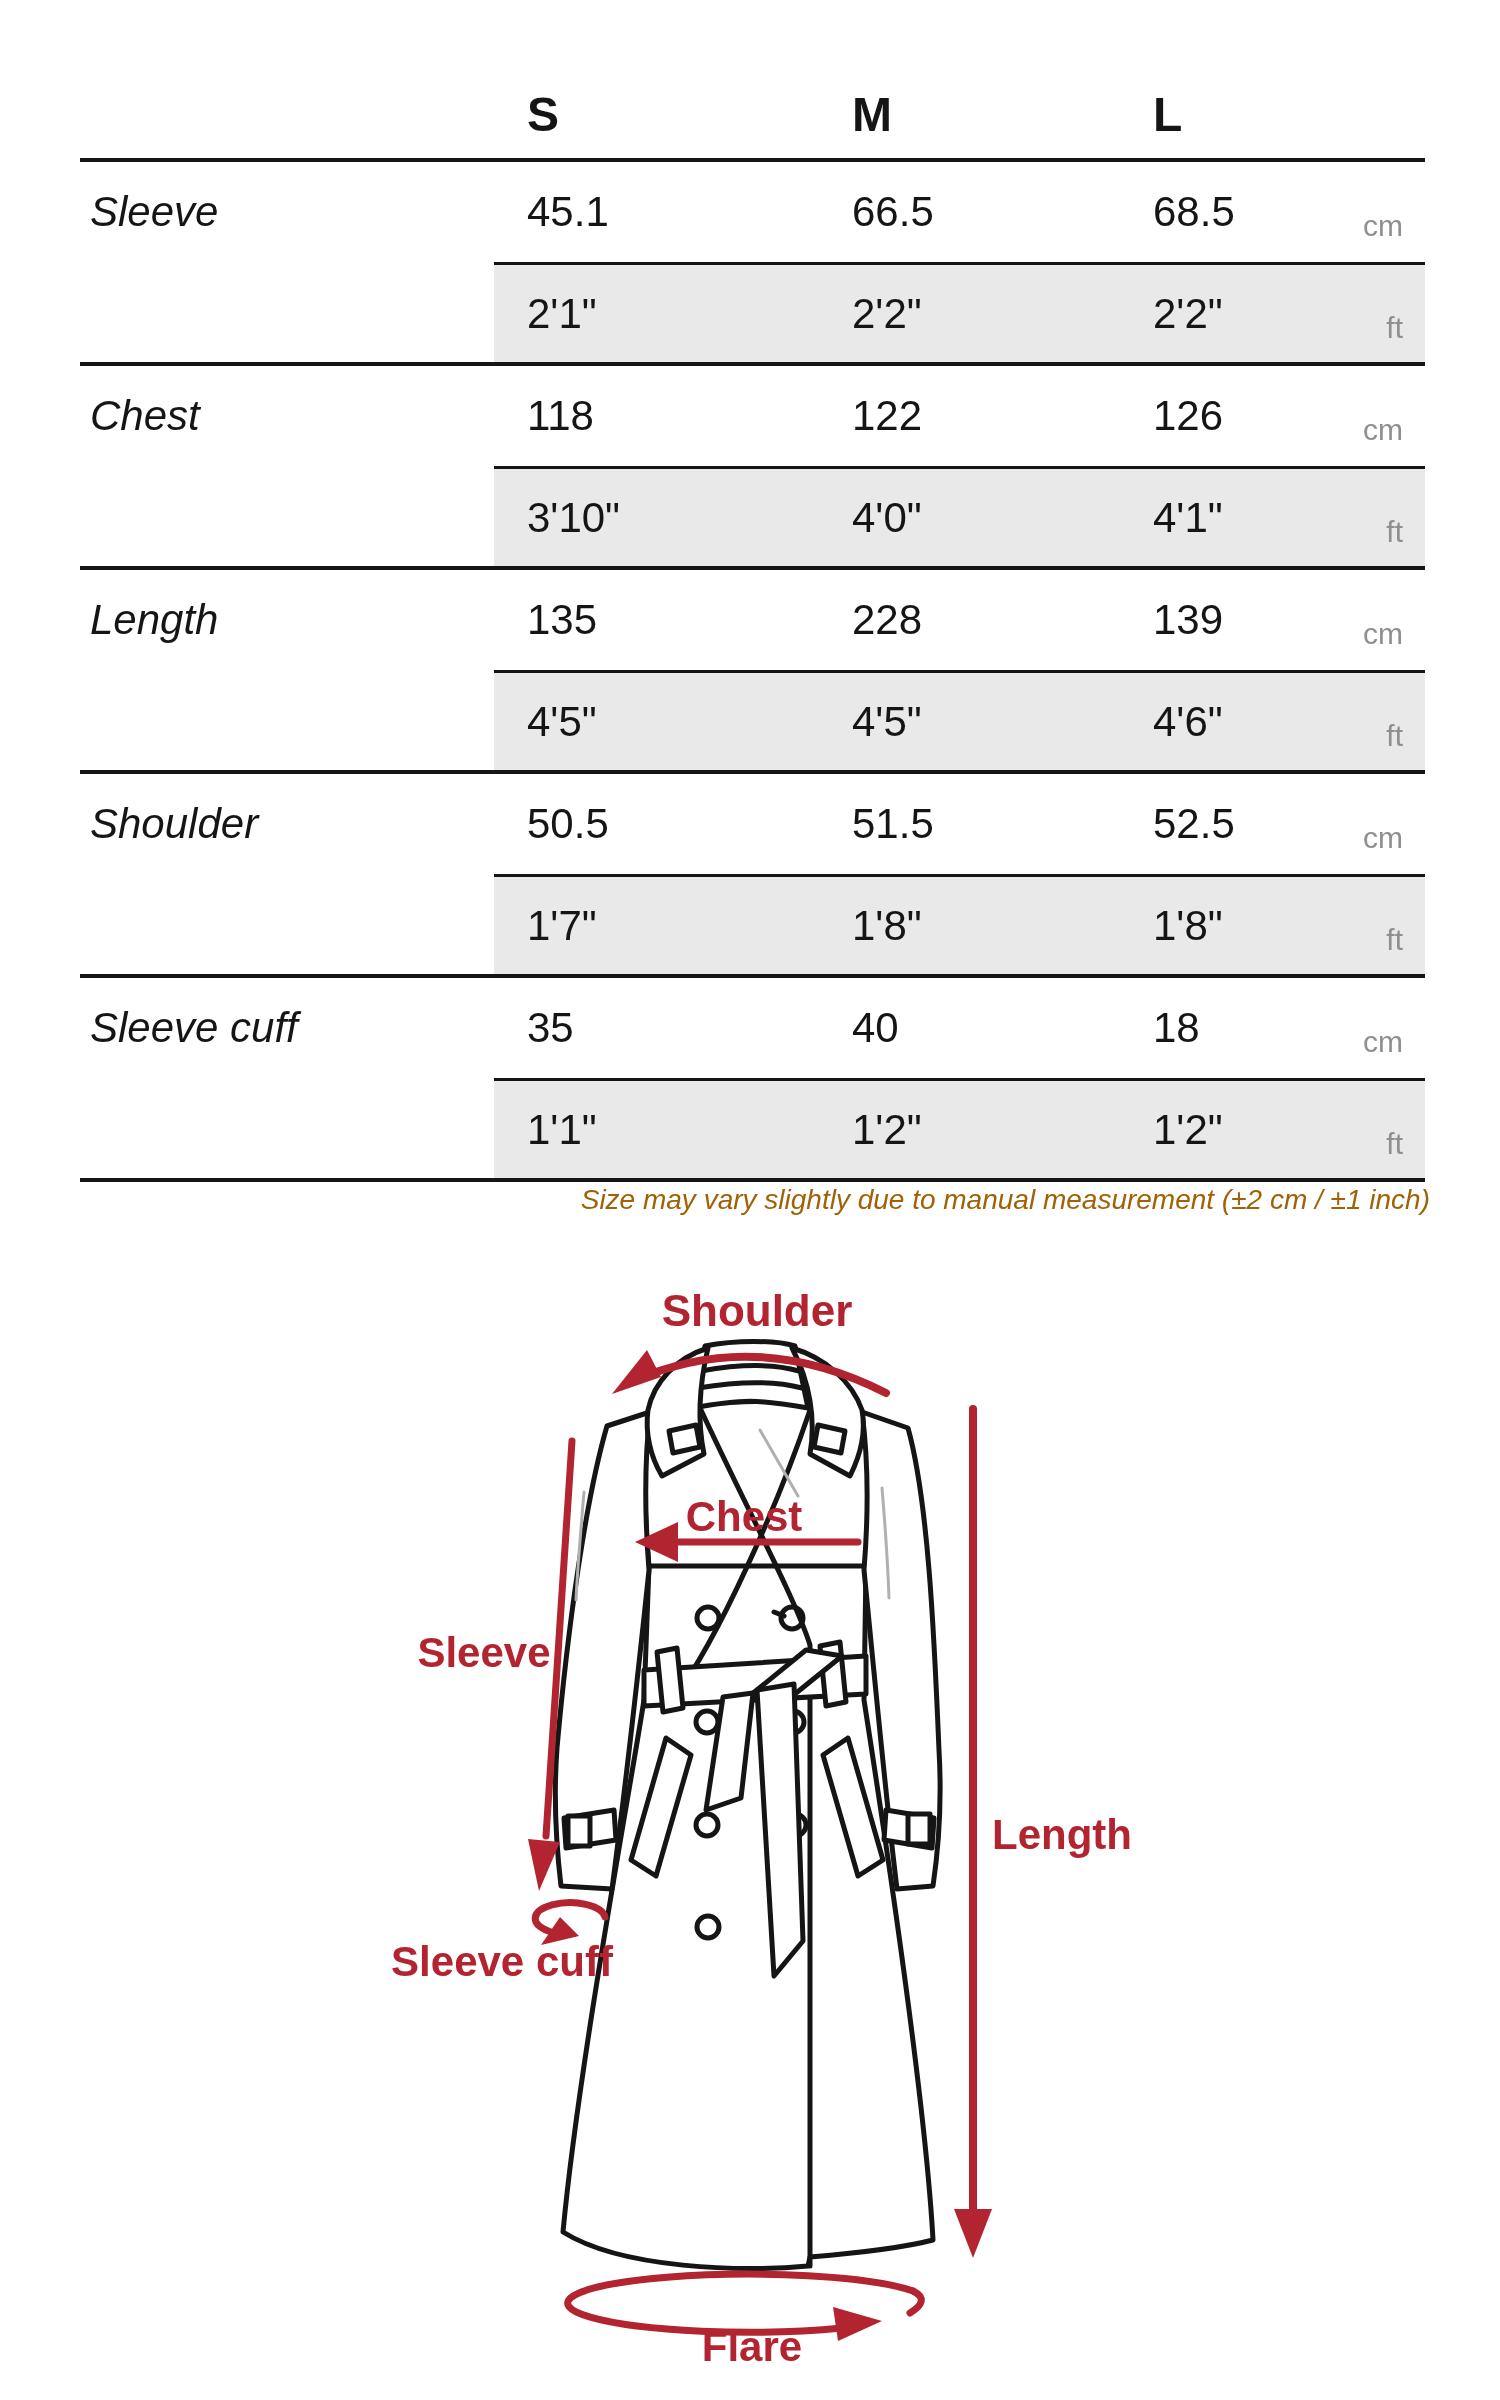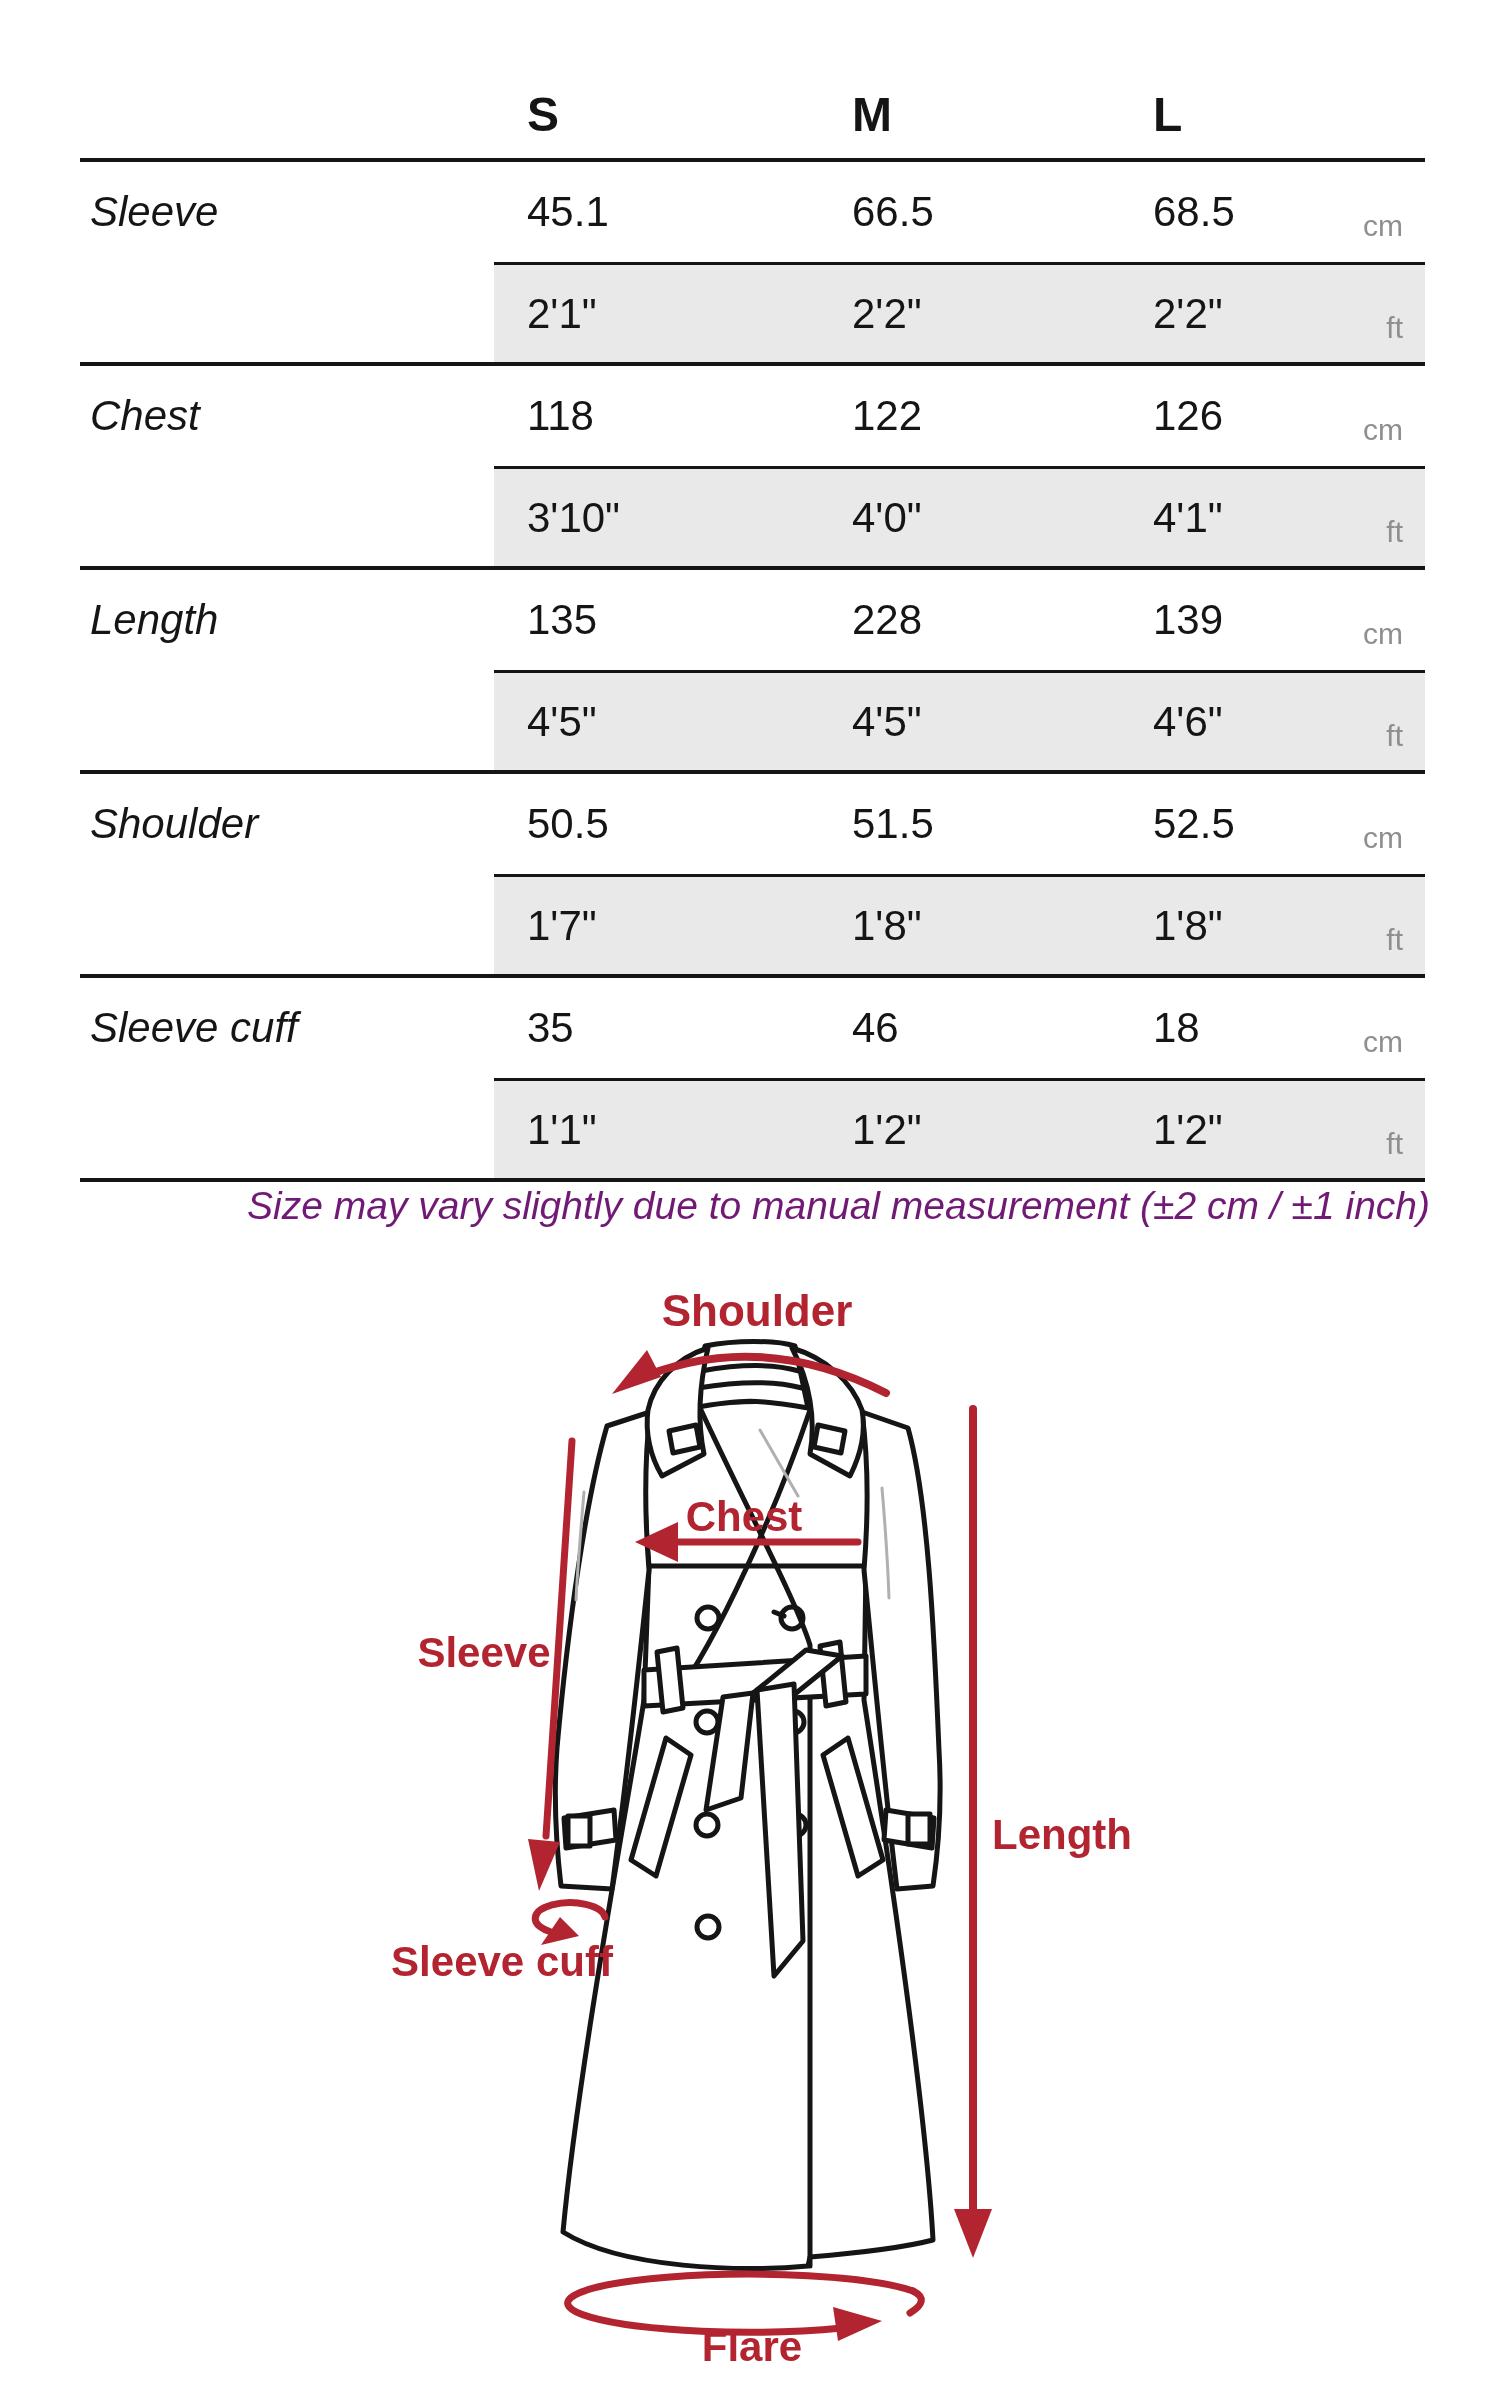--- a/index.html
+++ b/index.html
@@ -116,7 +116,7 @@
         <div class="t-row cm-row">
           <div class="cell label-cell">Sleeve cuff</div>
           <div class="cell val-s">35</div>
-          <div class="cell val-m">46</div>
+          <div class="cell val-m">40</div>
           <div class="cell val-l">18</div>
           <div class="cell unit-cell">cm</div>
         </div>

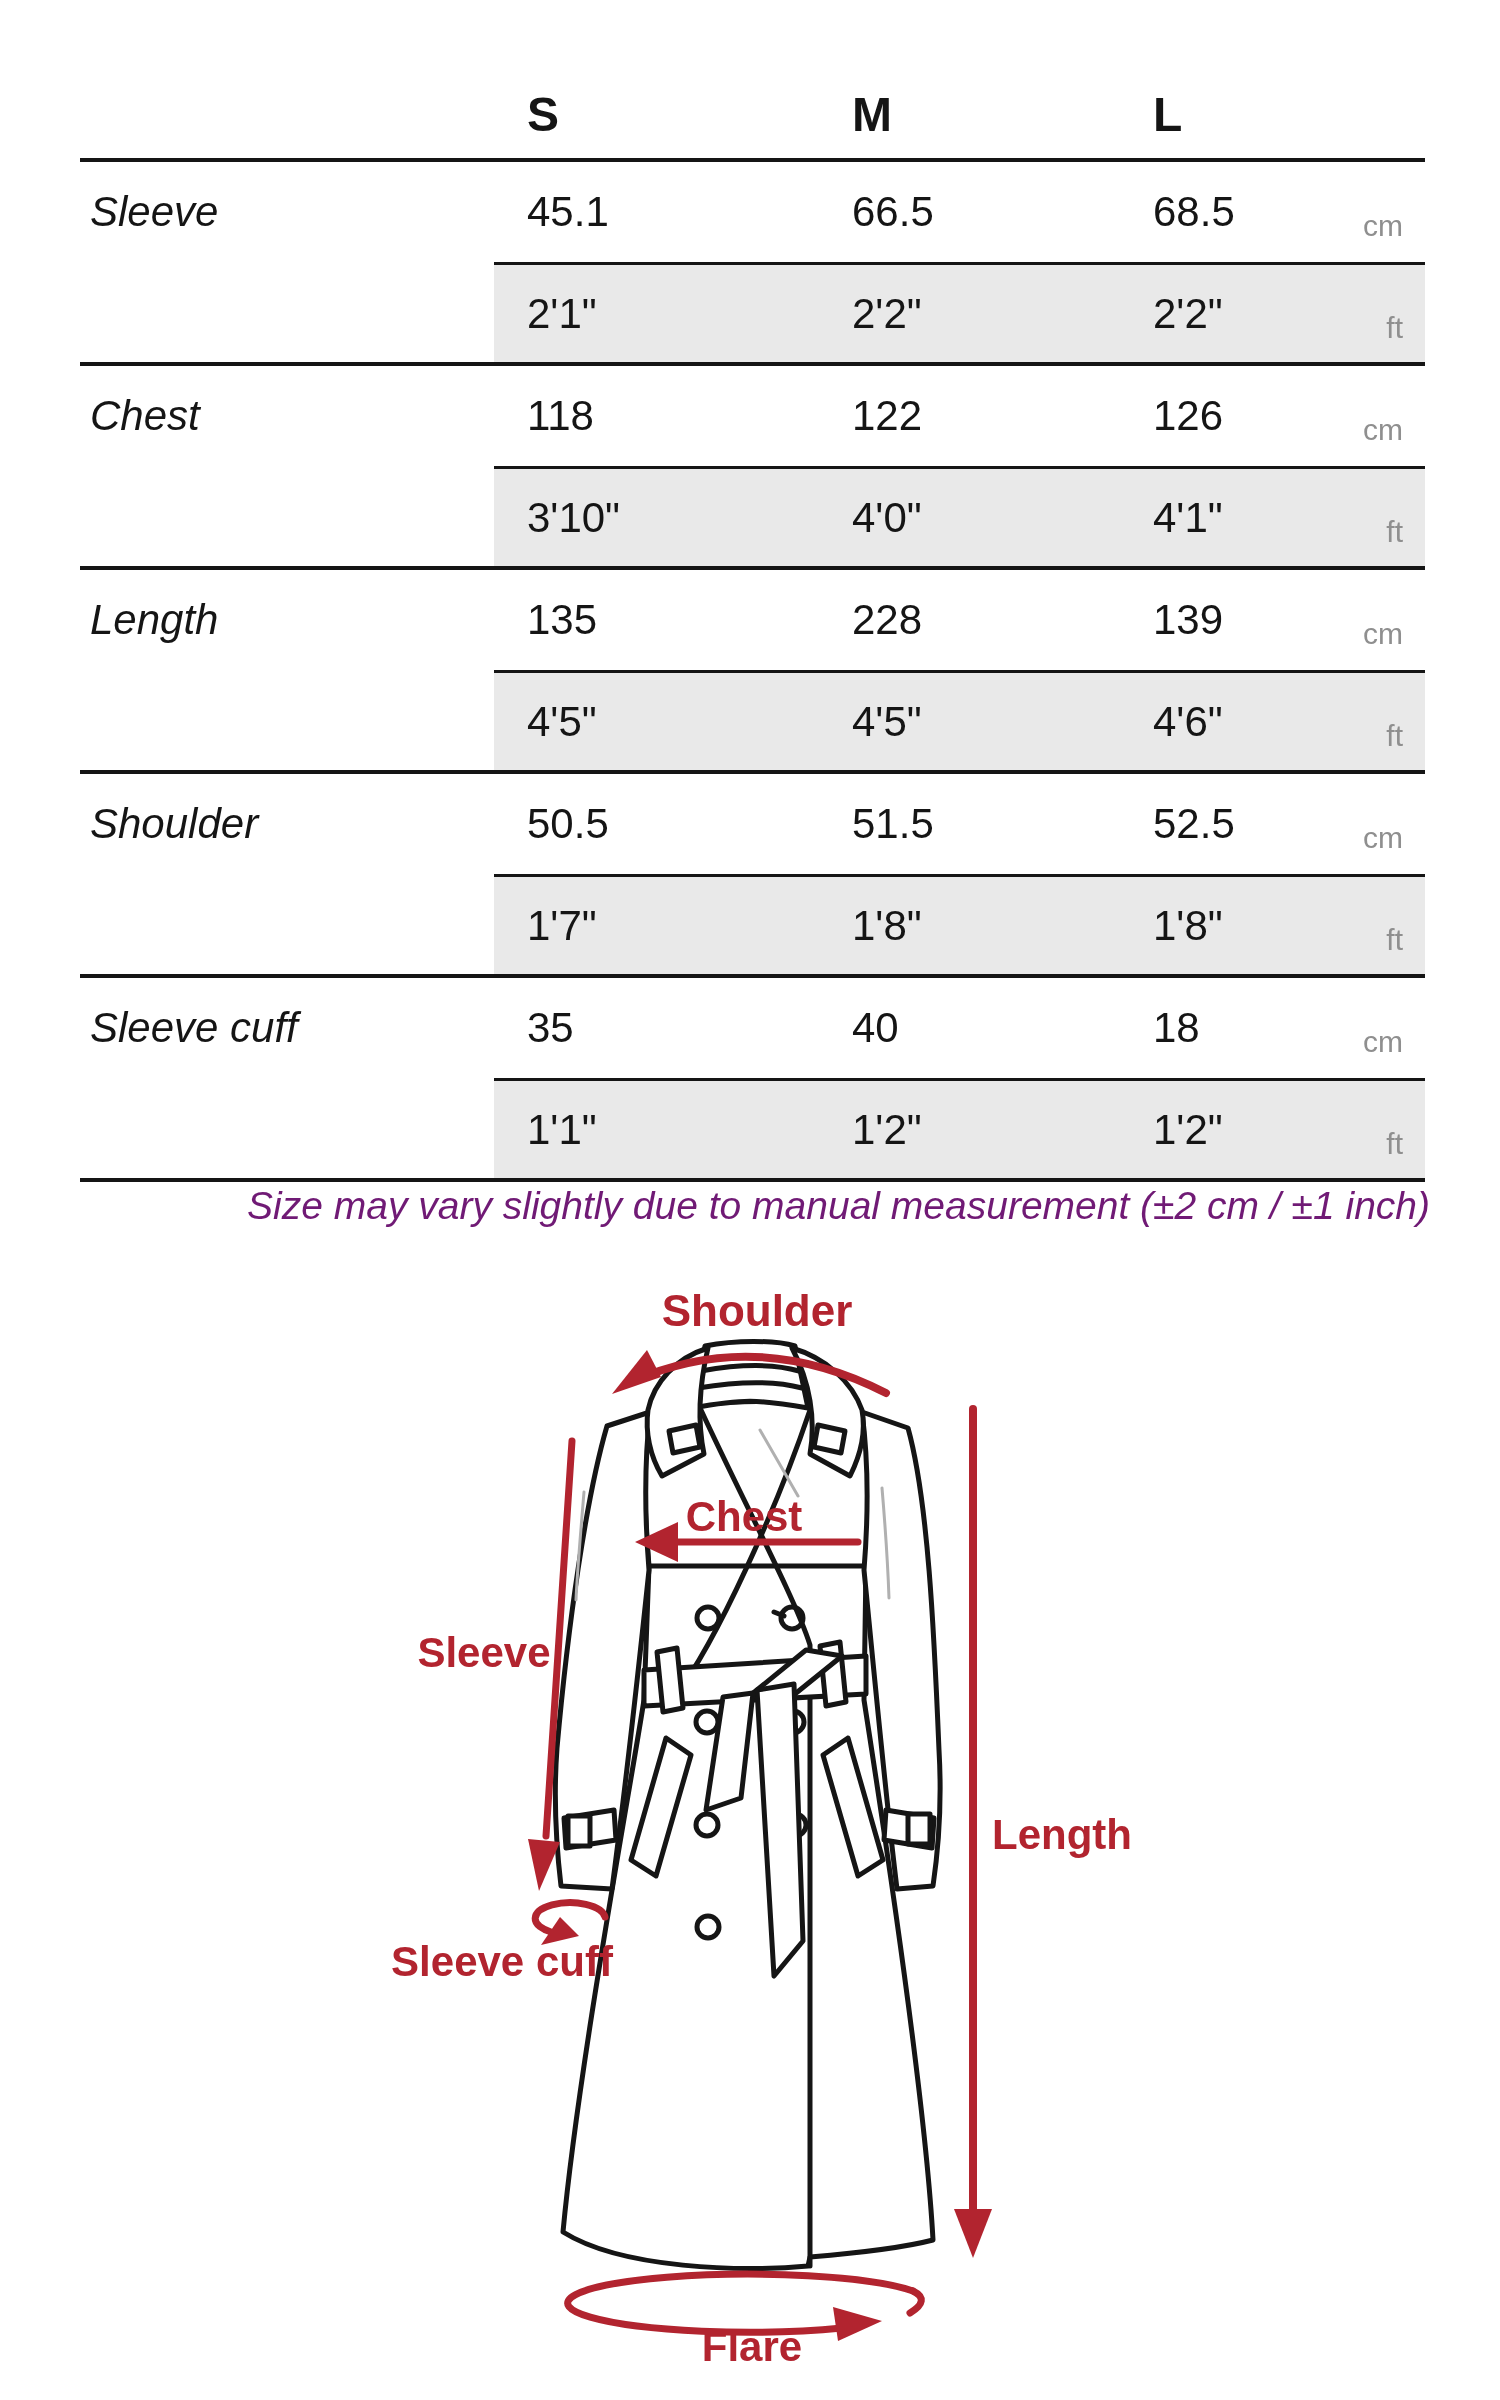--- a/index.html
+++ b/index.html
@@ -31,8 +31,8 @@
   .ft-row .shaded{background:var(--shade);border-top:3px solid var(--ink);}
   .ft-row .cell{border-bottom:4px solid var(--ink);}
   
-  #footnote{position:absolute;right:70px;top:1184px;font-size:39px;font-style:italic;
-    color:#701a75;}
+  #footnote{position:absolute;right:70px;top:1184px;font-size:28px;font-style:italic;
+    color:#a16207;}
   
   #diagram{position:absolute;left:0;top:1280px;width:1500px;height:1120px;}
   .coat-line{fill:none;stroke:var(--ink);stroke-width:5;stroke-linejoin:round;stroke-linecap:round;}

